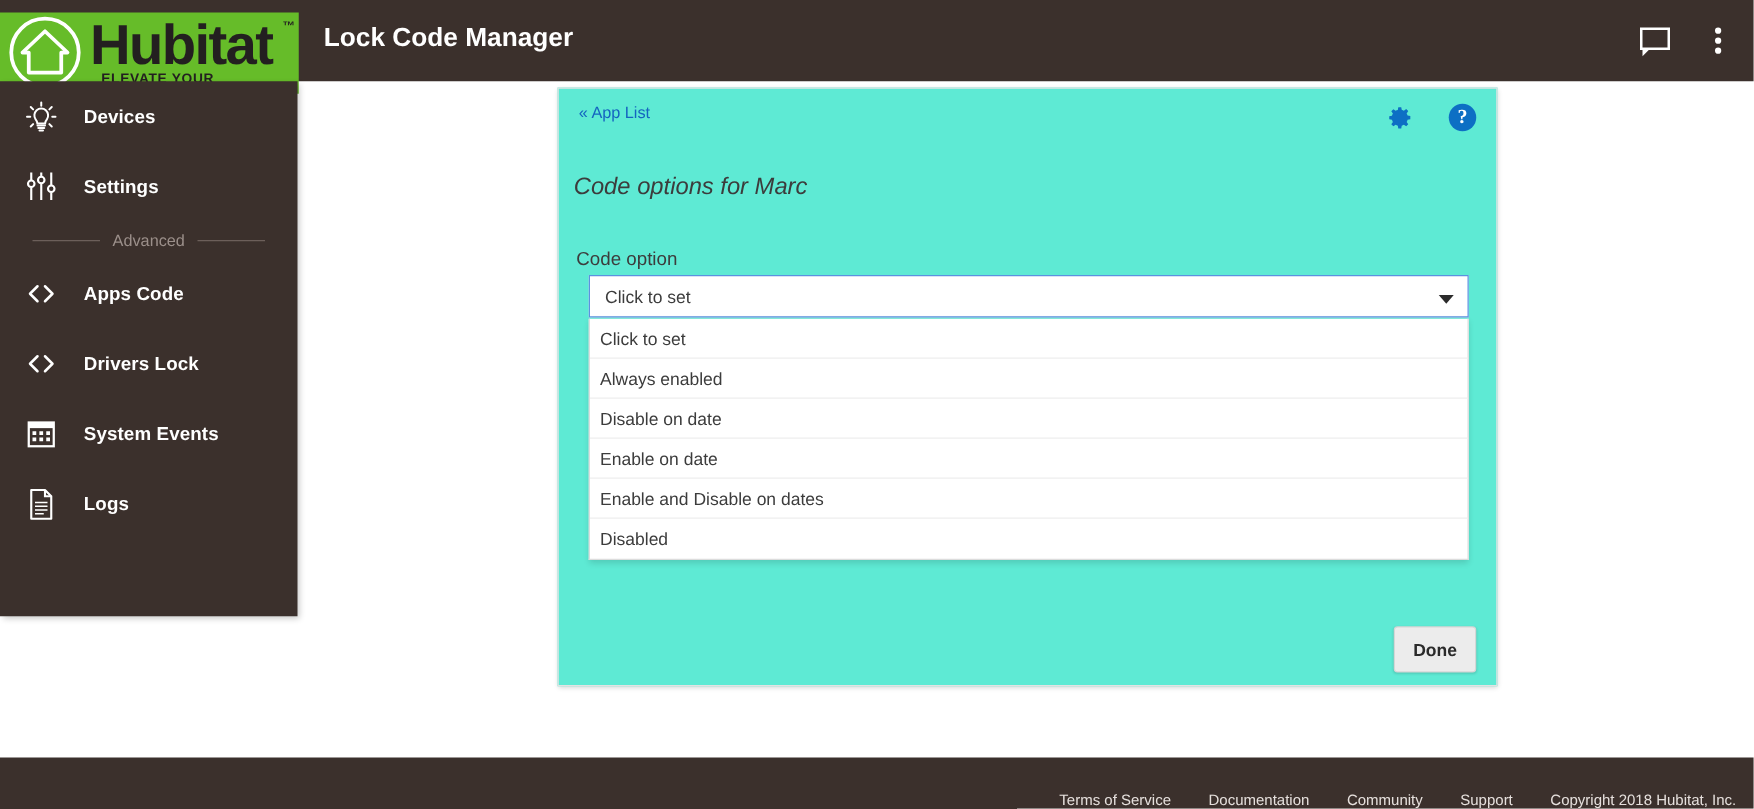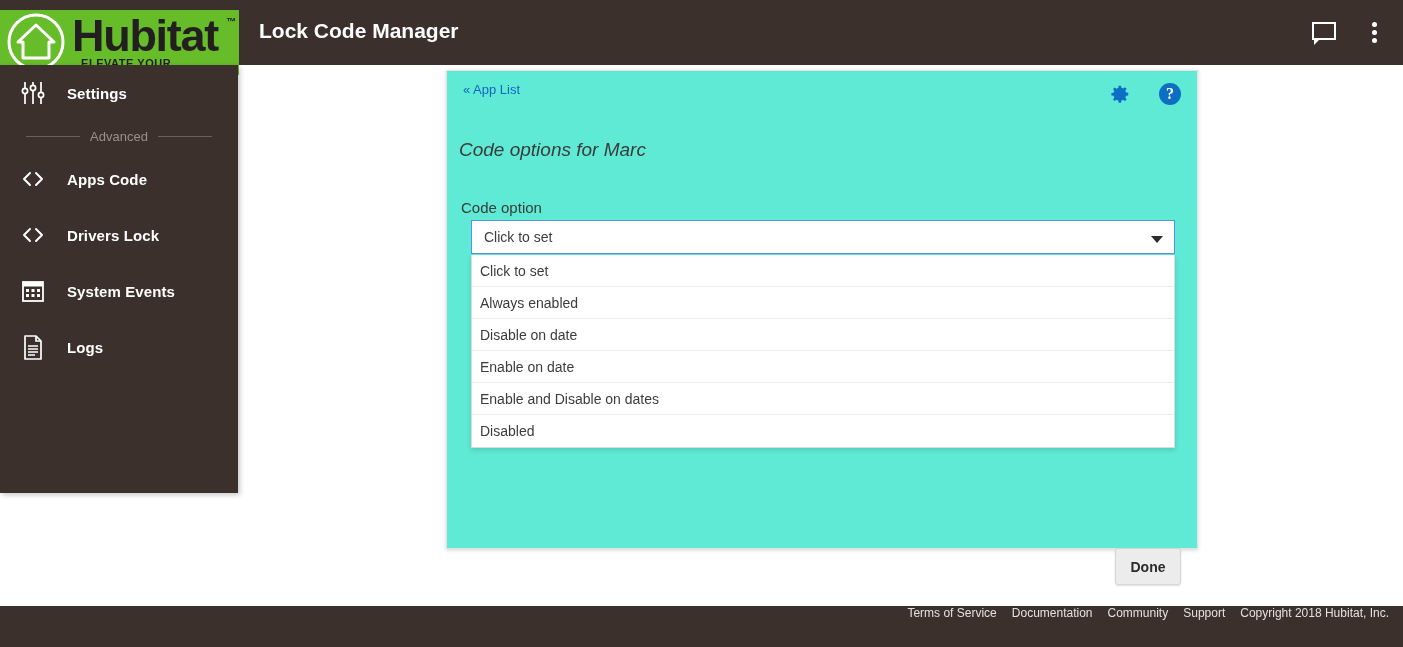--- a/index.html
+++ b/index.html
@@ -319,6 +319,18 @@
 
   <div class="sidebar">
 
+    <div class="nav-item">
+      <span class="nav-icon">
+        <svg width="26" height="28" viewBox="0 0 26 28">
+          <g stroke="#ffffff" stroke-width="1.6" fill="none" stroke-linecap="round">
+            <path d="M8.5 16.5 a5.5 5.5 0 1 1 9 0 c-1 1.2 -1.3 2 -1.4 3.2 h-6.2 c-0.1 -1.2 -0.4 -2 -1.4 -3.2z"></path>
+            <path d="M10 21.3 h6 M10.6 23.4 h4.8 M11.6 25.3 h2.8"></path>
+            <path d="M13 3 v2.6 M4.6 6.6 l1.9 1.9 M21.4 6.6 l-1.9 1.9 M1.6 14.4 h2.6 M21.8 14.4 h2.6 M4.6 22.2 l1.9 -1.9 M21.4 22.2 l-1.9 -1.9"></path>
+          </g>
+        </svg>
+      </span>
+      <span class="nav-label">Devices</span>
+    </div>
 
 
     <div class="nav-item">

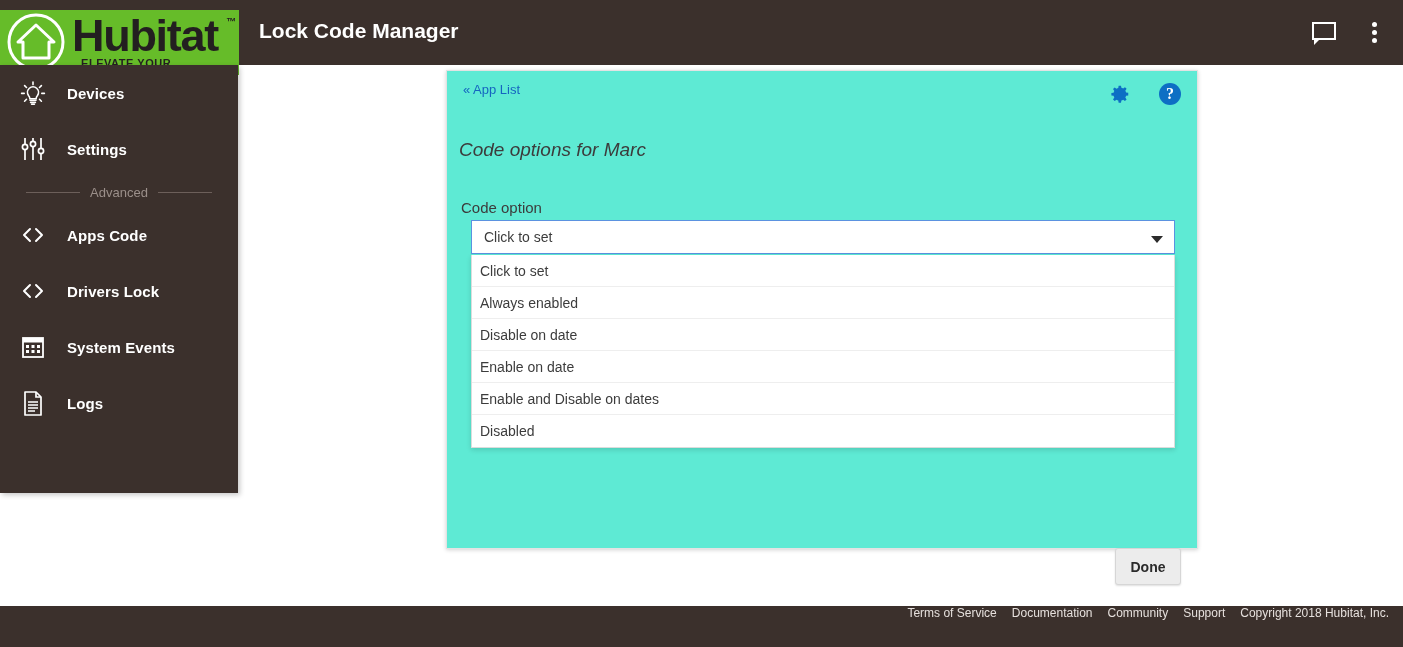--- a/index.html
+++ b/index.html
@@ -252,7 +252,6 @@
     cursor: pointer;
     font-family: "Liberation Sans", sans-serif;
     box-shadow: 0 1px 2px rgba(0,0,0,0.13);
-    margin-top: 47px;
   }
 
   

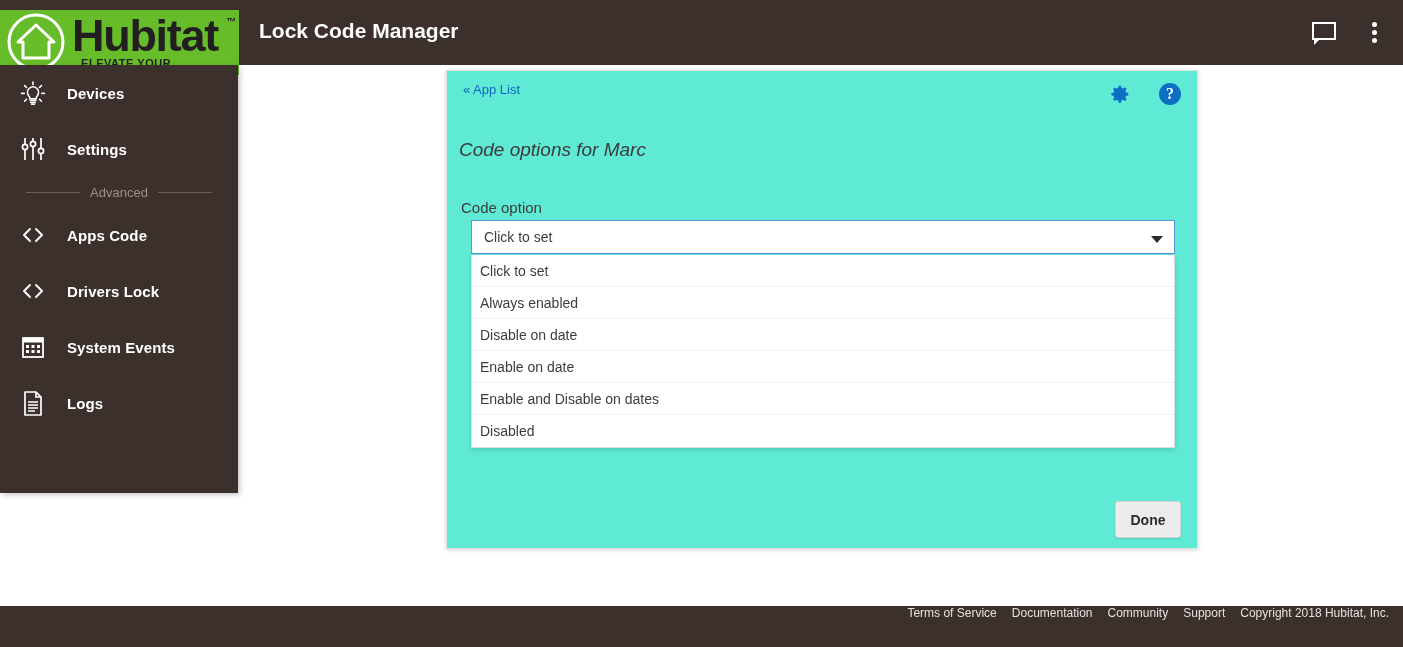--- a/index.html
+++ b/index.html
@@ -266,8 +266,8 @@
     right: 14px; top: 0;
     height: 41px;
     display: flex;
-    align-items: flex-start;
-    gap: 15px;
+    align-items: flex-end;
+    gap: 30px;
   }
   .footer-links a {
     font-size: 12px;

